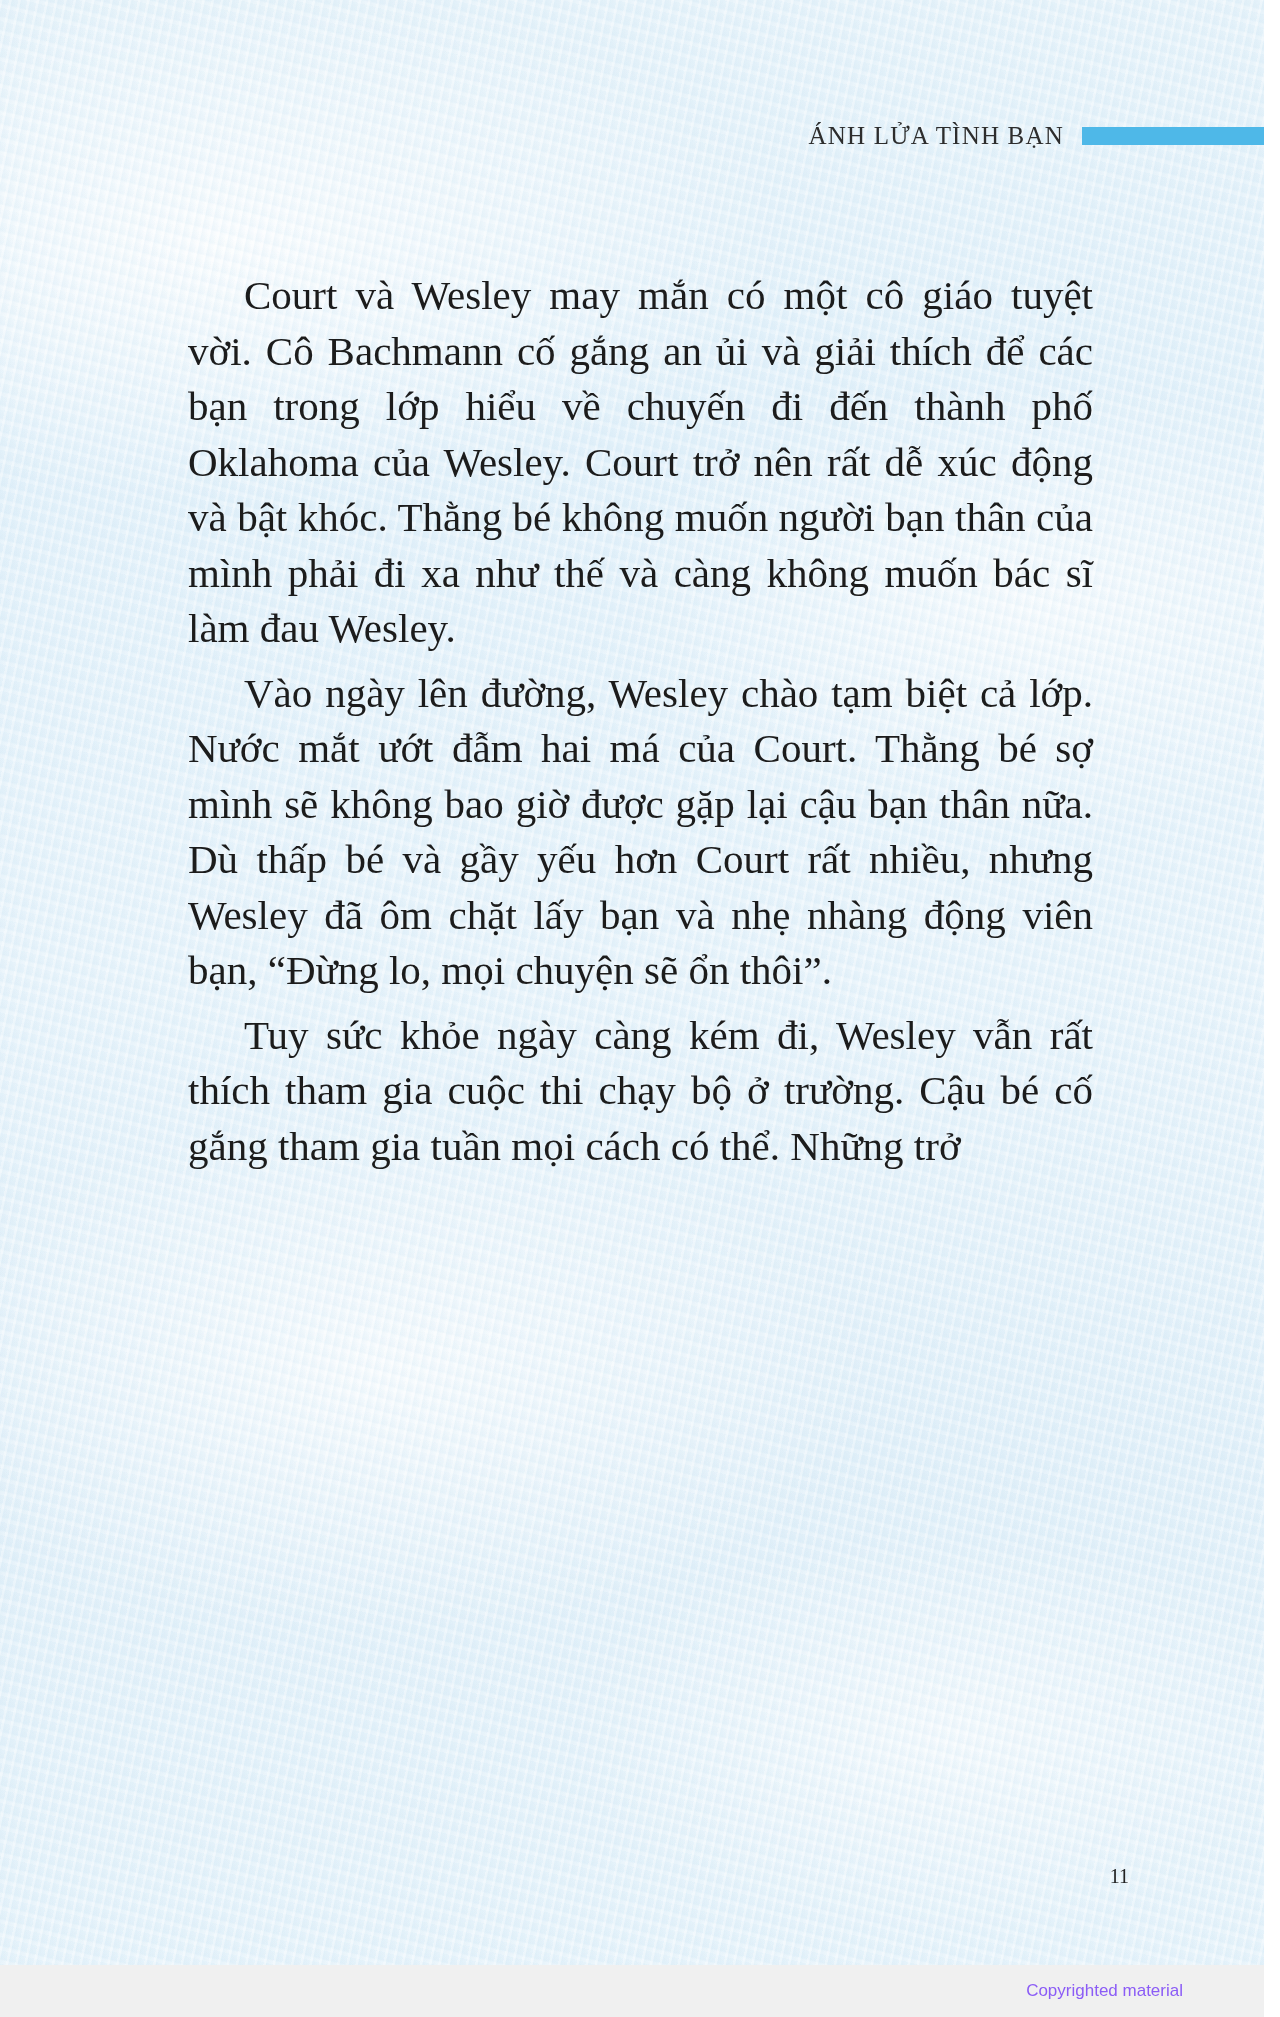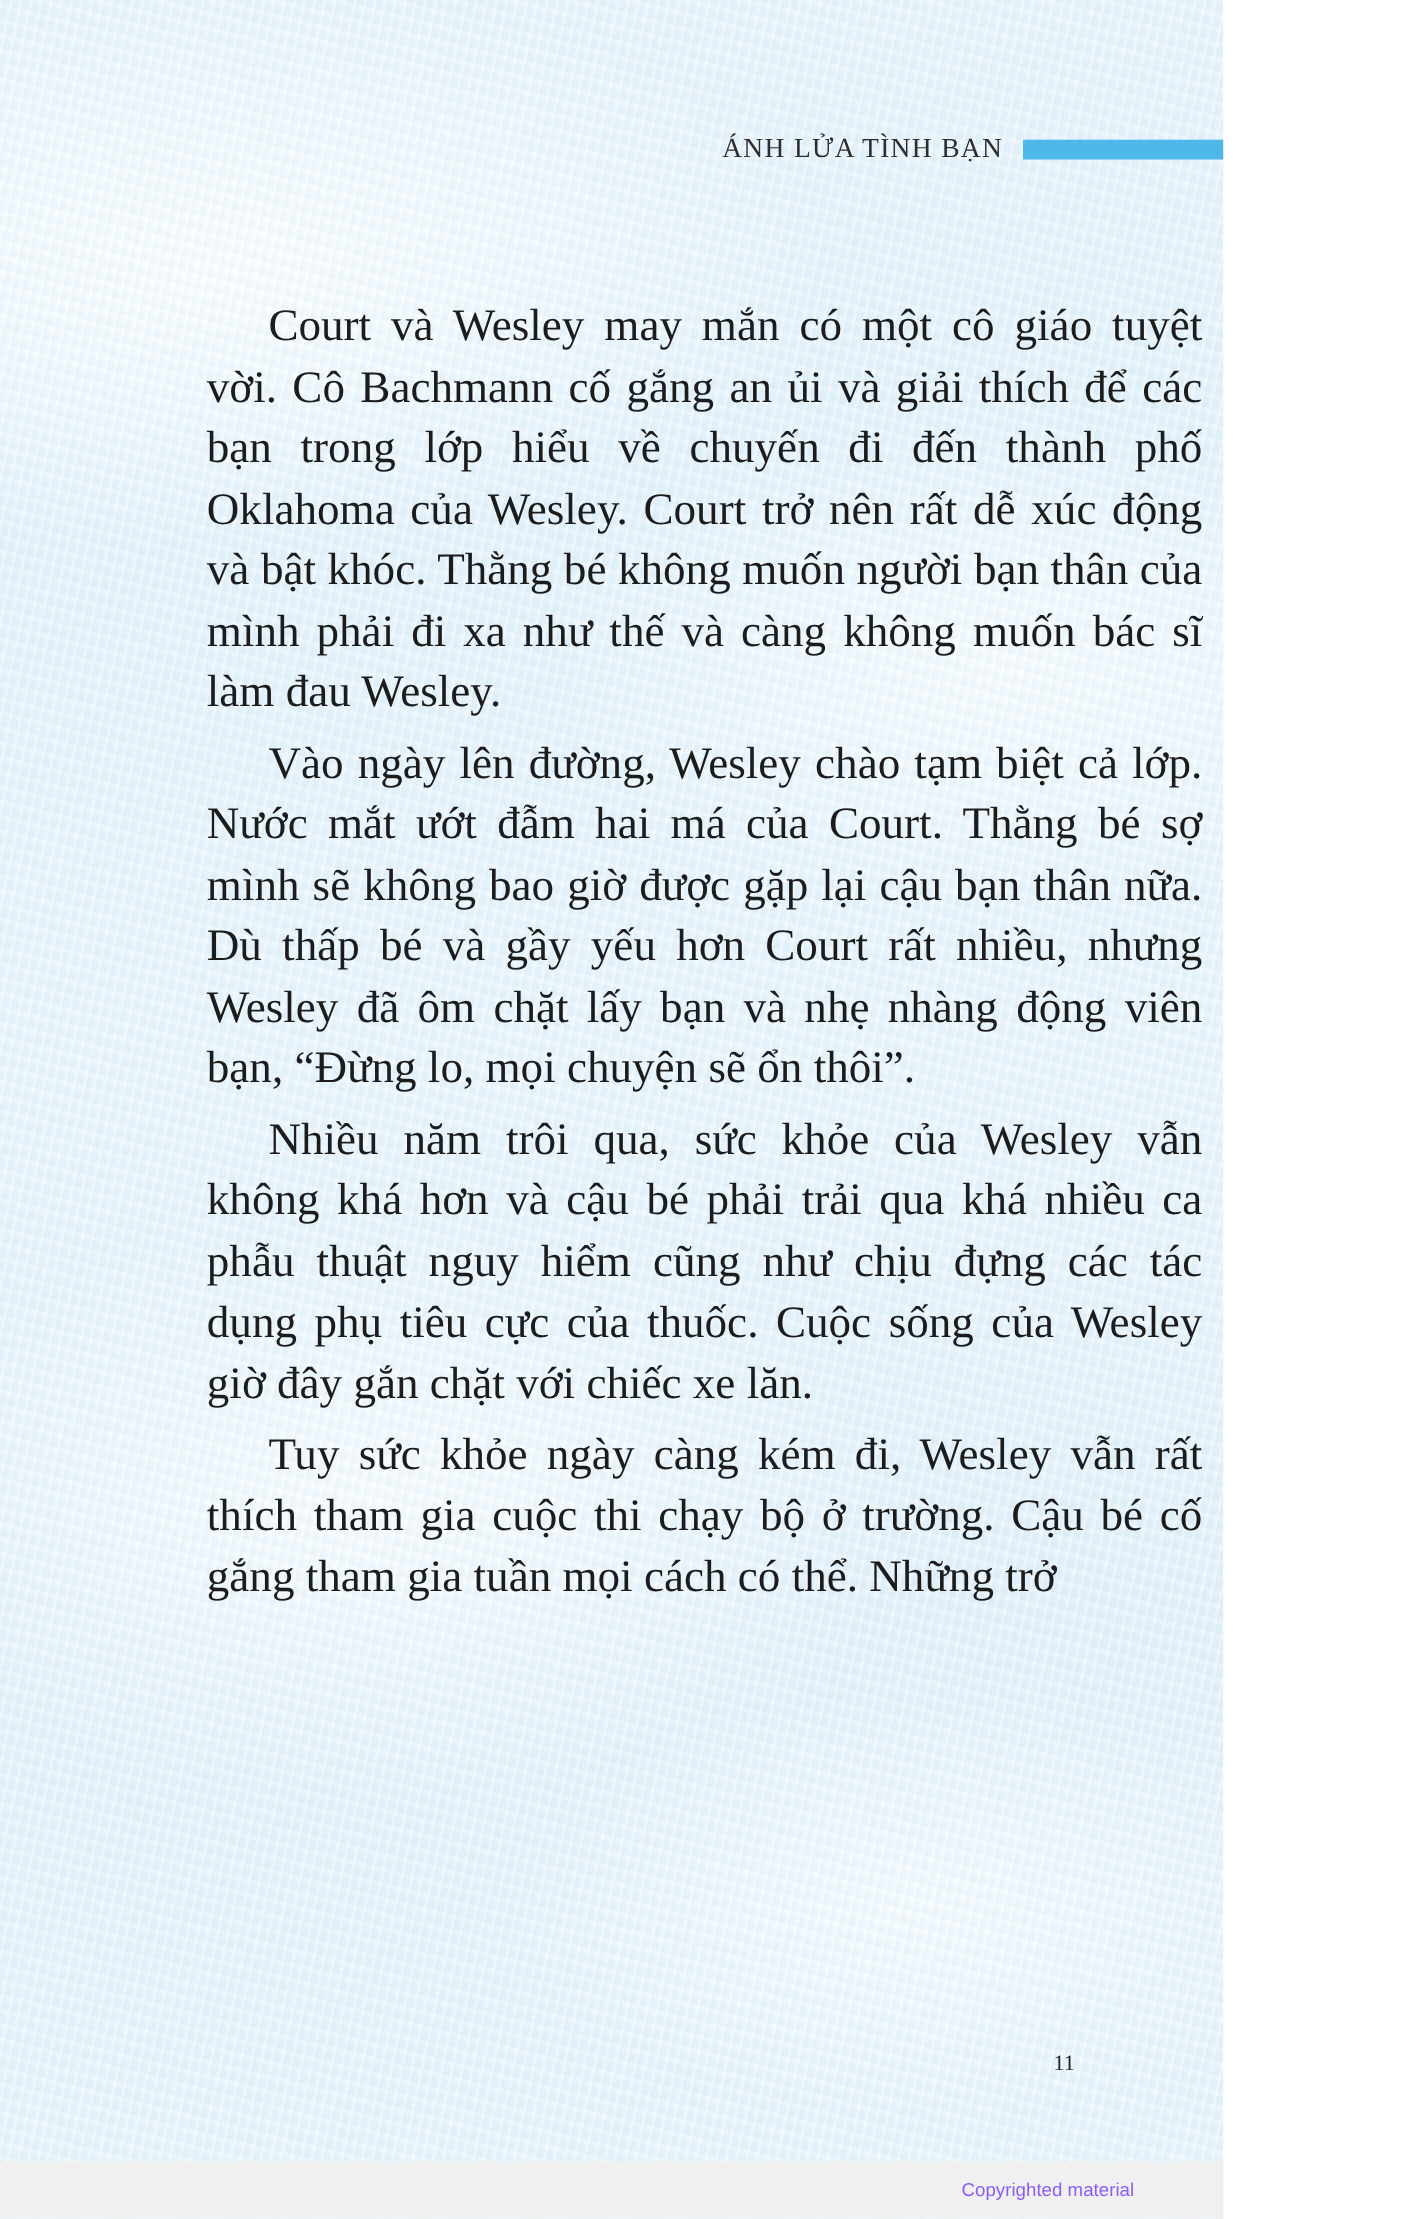--- a/index.html
+++ b/index.html
@@ -19,7 +19,7 @@
     position: absolute;
     left: 0;
     top: 0;
-    width: 1112px;
+    width: 1264px;
     height: 2017px;
     background:
       radial-gradient(ellipse 900px 420px at 18% 12%, rgba(255,255,255,0.85), rgba(255,255,255,0) 62%),

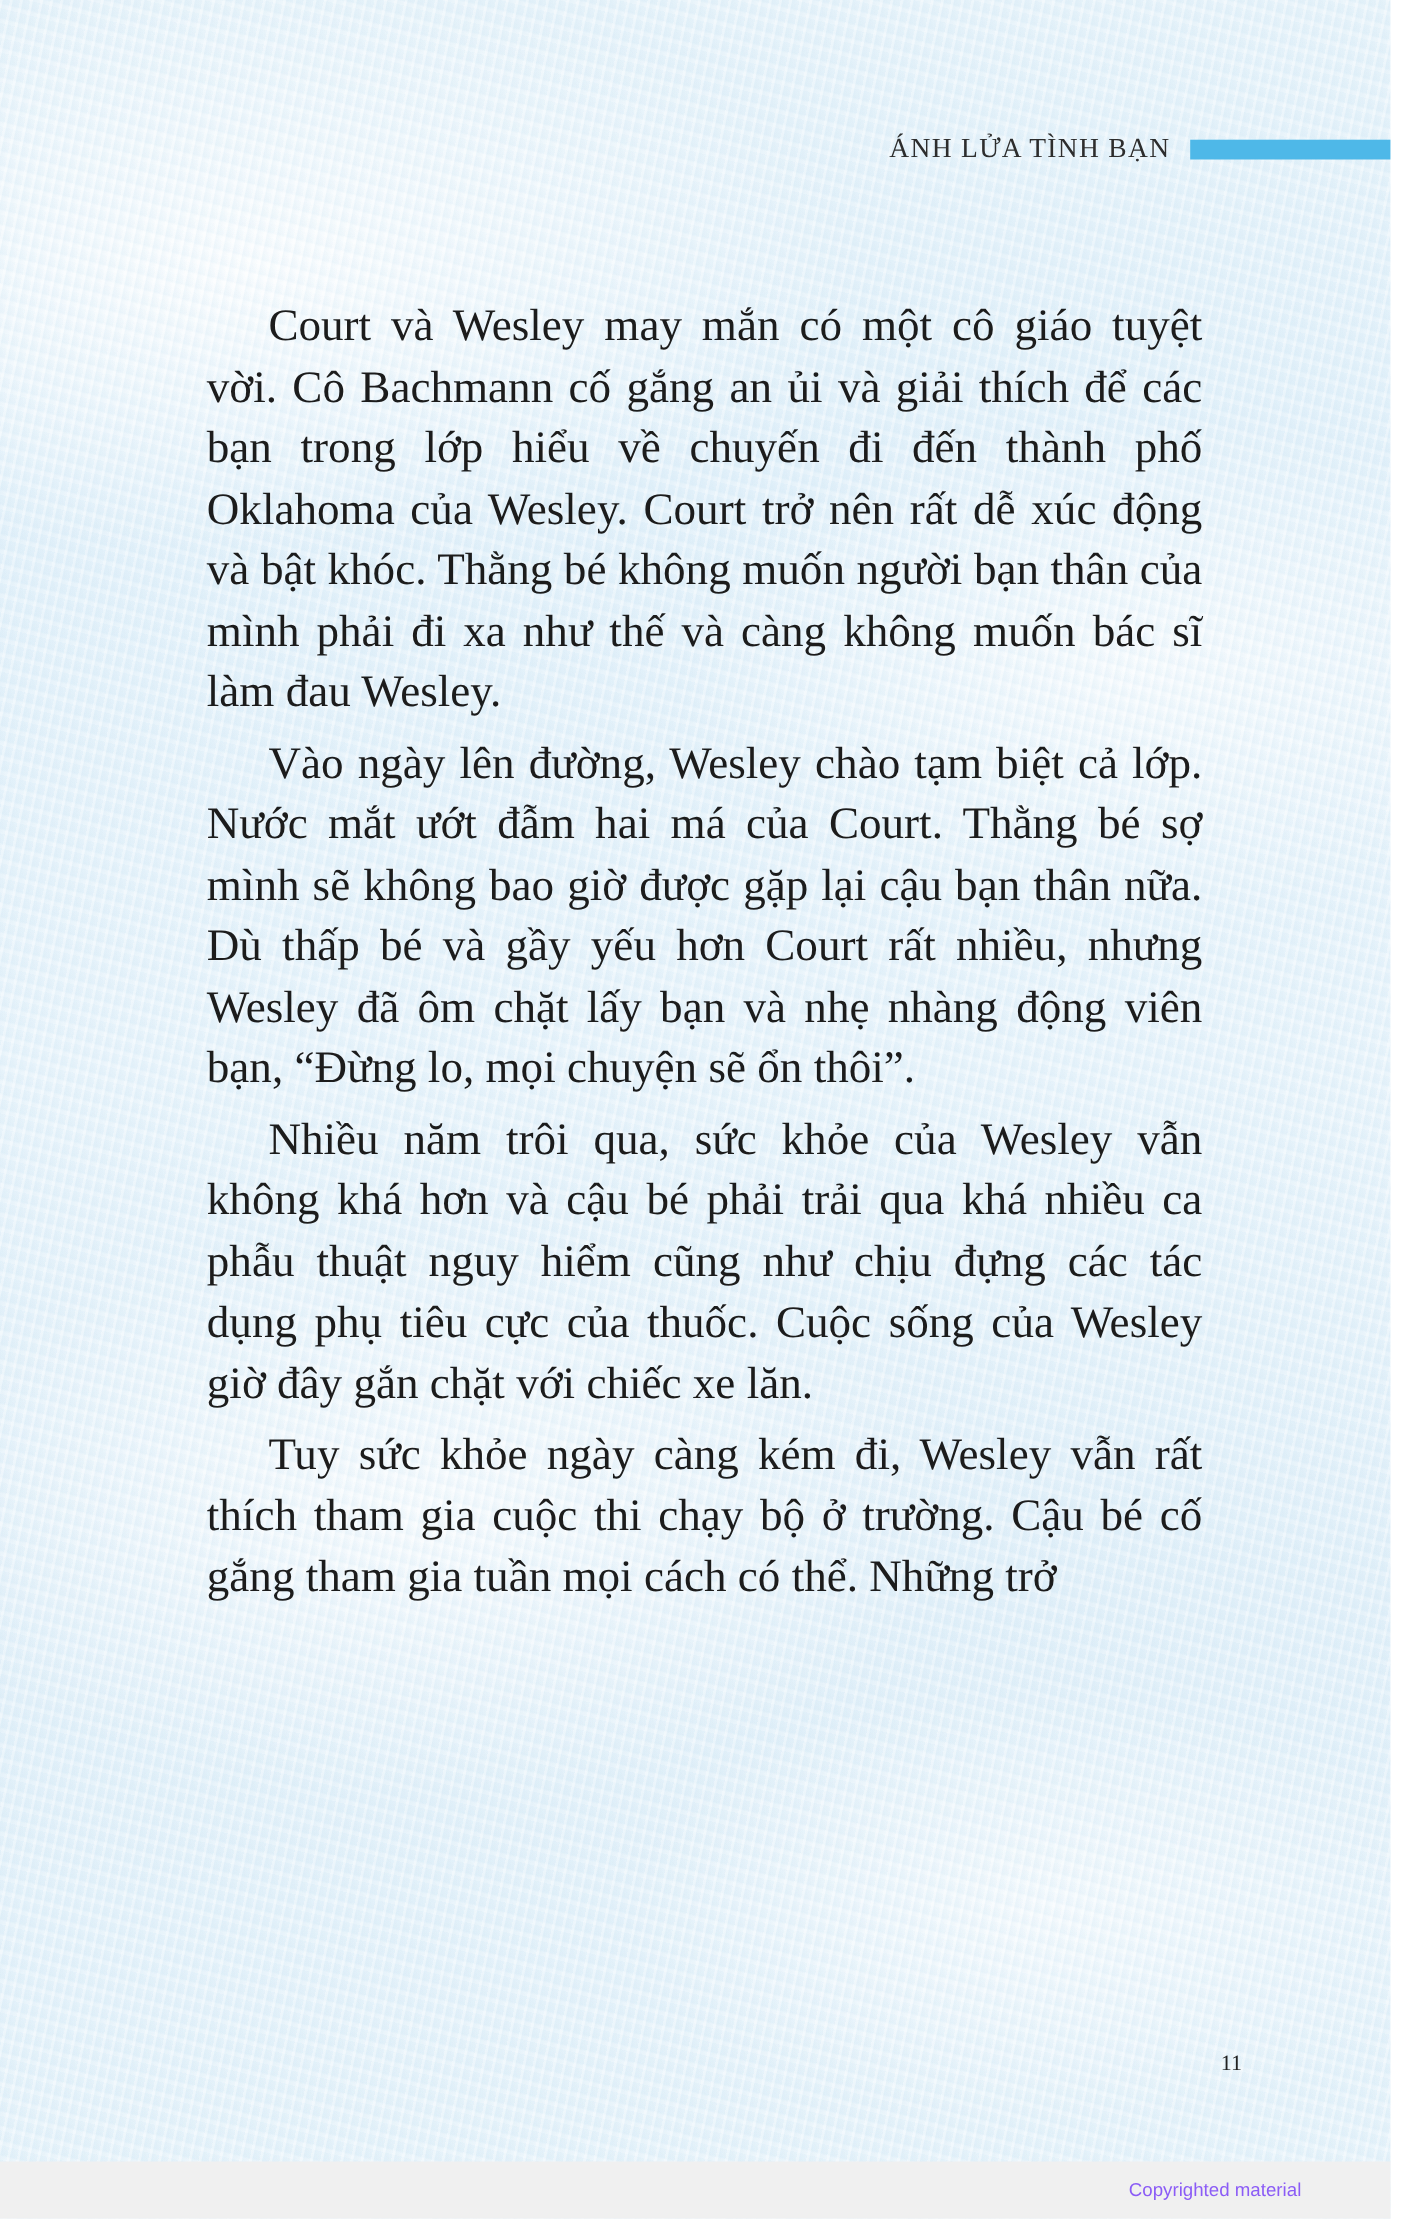--- a/index.html
+++ b/index.html
@@ -129,7 +129,6 @@
   <div class="content">
     <p class="para">Court và Wesley may mắn có một cô giáo tuyệt vời. Cô Bachmann cố gắng an ủi và giải thích để các bạn trong lớp hiểu về chuyến đi đến thành phố Oklahoma của Wesley. Court trở nên rất dễ xúc động và bật khóc. Thằng bé không muốn người bạn thân của mình phải đi xa như thế và càng không muốn bác sĩ làm đau Wesley.</p>
     <p class="para">Vào ngày lên đường, Wesley chào tạm biệt cả lớp. Nước mắt ướt đẫm hai má của Court.  Thằng bé sợ mình sẽ không bao giờ được gặp lại cậu bạn thân nữa. Dù thấp bé và gầy yếu hơn Court rất nhiều, nhưng Wesley đã ôm chặt lấy bạn và nhẹ nhàng động viên bạn, “Đừng lo, mọi chuyện sẽ ổn thôi”.</p>
-    <p class="para last-open">Nhiều năm trôi qua, sức khỏe của Wesley vẫn không khá hơn và cậu bé phải trải qua khá nhiều ca phẫu thuật nguy hiểm cũng như chịu đựng các tác dụng phụ tiêu cực của thuốc. Cuộc sống của Wesley giờ đây gắn chặt với chiếc xe lăn.</p>
     <p class="para">Tuy sức khỏe ngày càng kém đi, Wesley vẫn rất thích tham gia cuộc thi chạy bộ ở trường. Cậu bé cố gắng tham gia tuần mọi cách có thể. Những trở</p>
   </div>
 

